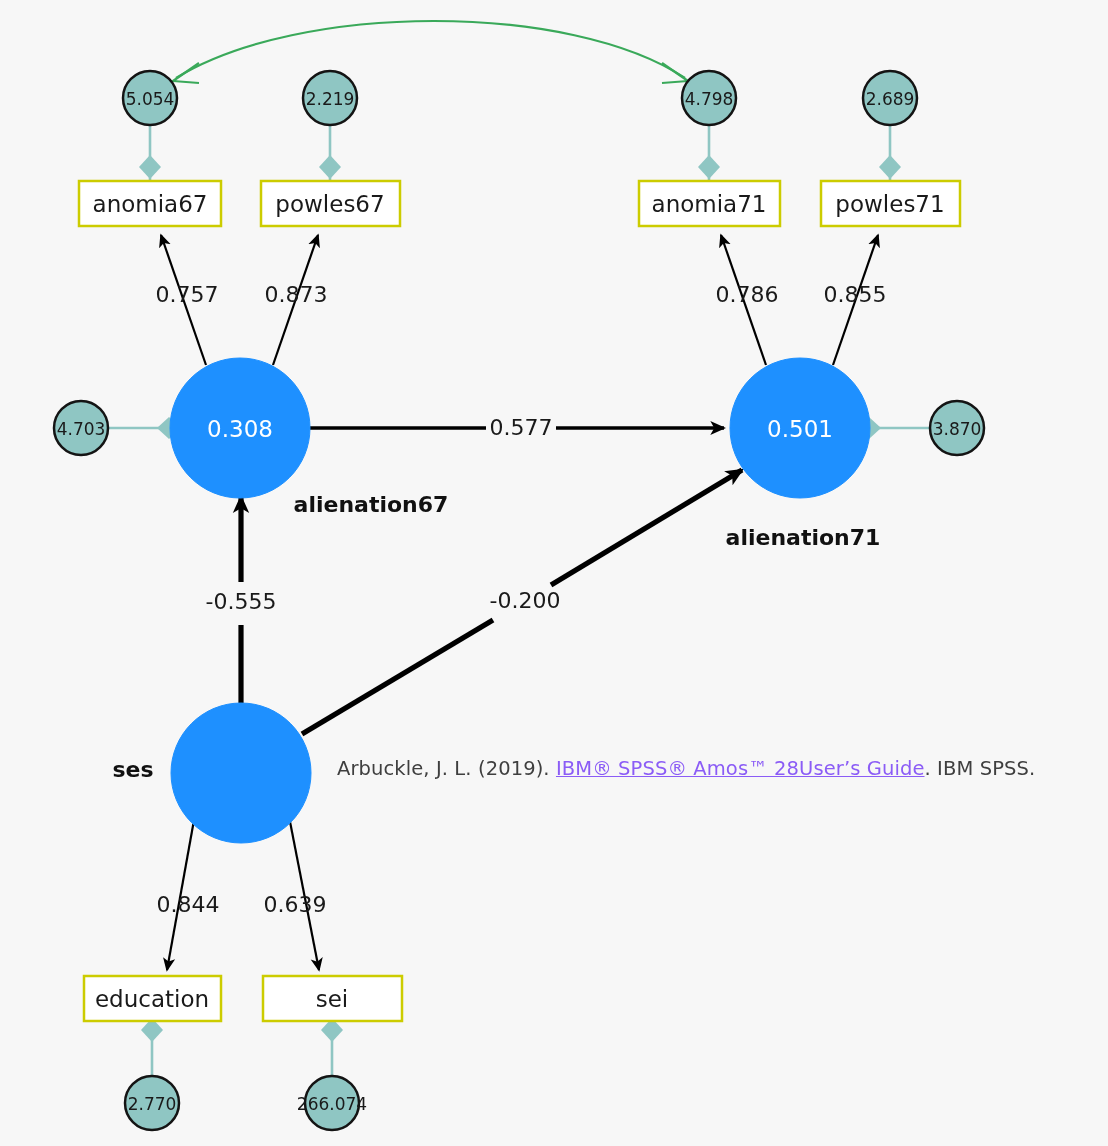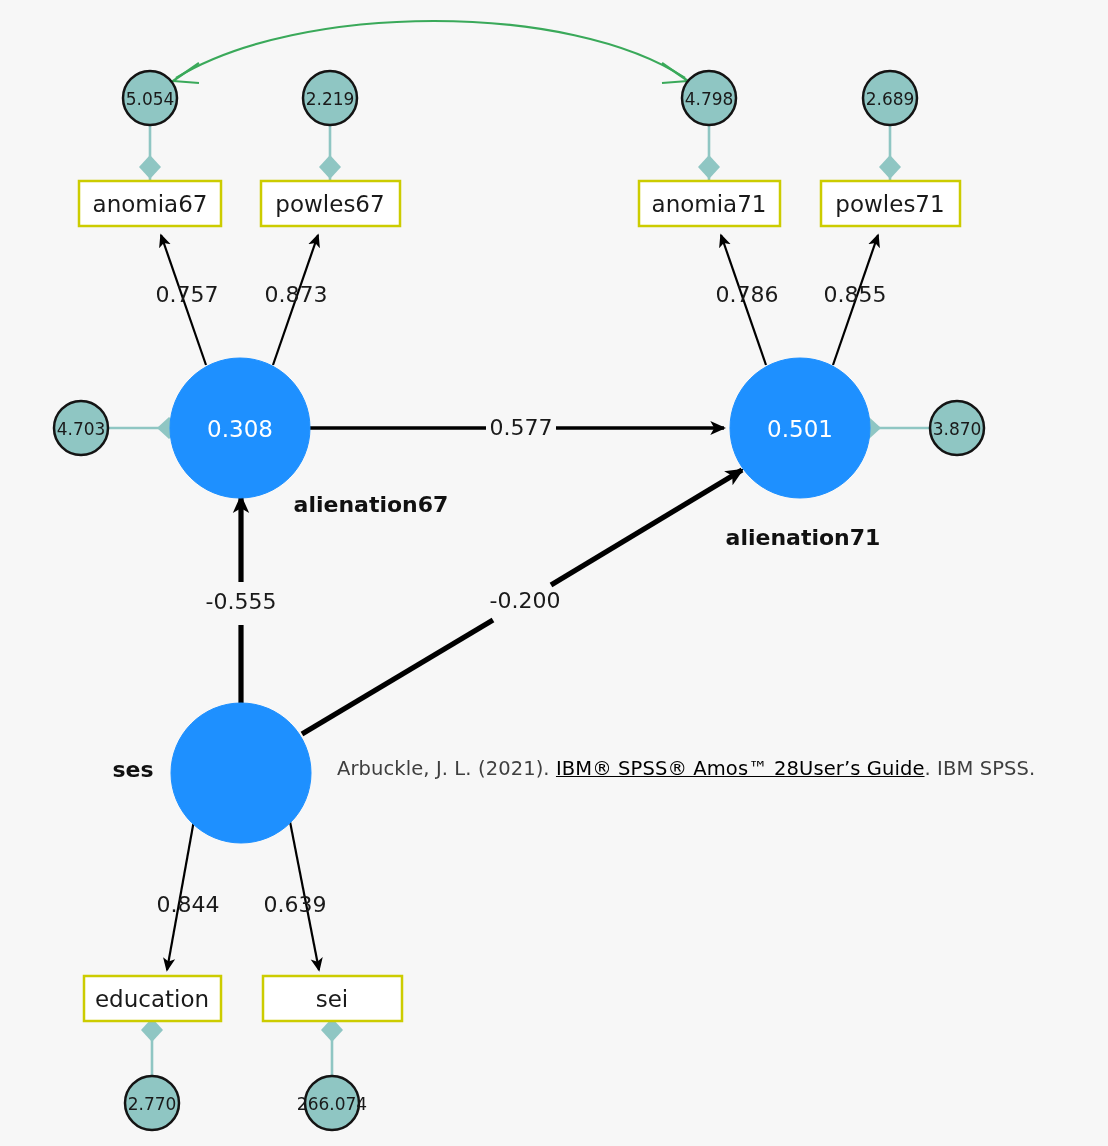--- a/index.html
+++ b/index.html
@@ -285,7 +285,7 @@
     <text class="coef-label" x="295" y="906">0.639</text>
   </svg>
 
-  <div class="cite"><span>Arbuckle, J. L. (2021). </span><span class="linkish">IBM® SPSS® Amos™ 28User’s Guide</span><span>. IBM SPSS.</span></div>
+  <div class="cite"><span>Arbuckle, J. L. (2019). </span><span class="linkish">IBM® SPSS® Amos™ 28User’s Guide</span><span>. IBM SPSS.</span></div>
 
 </div>
 

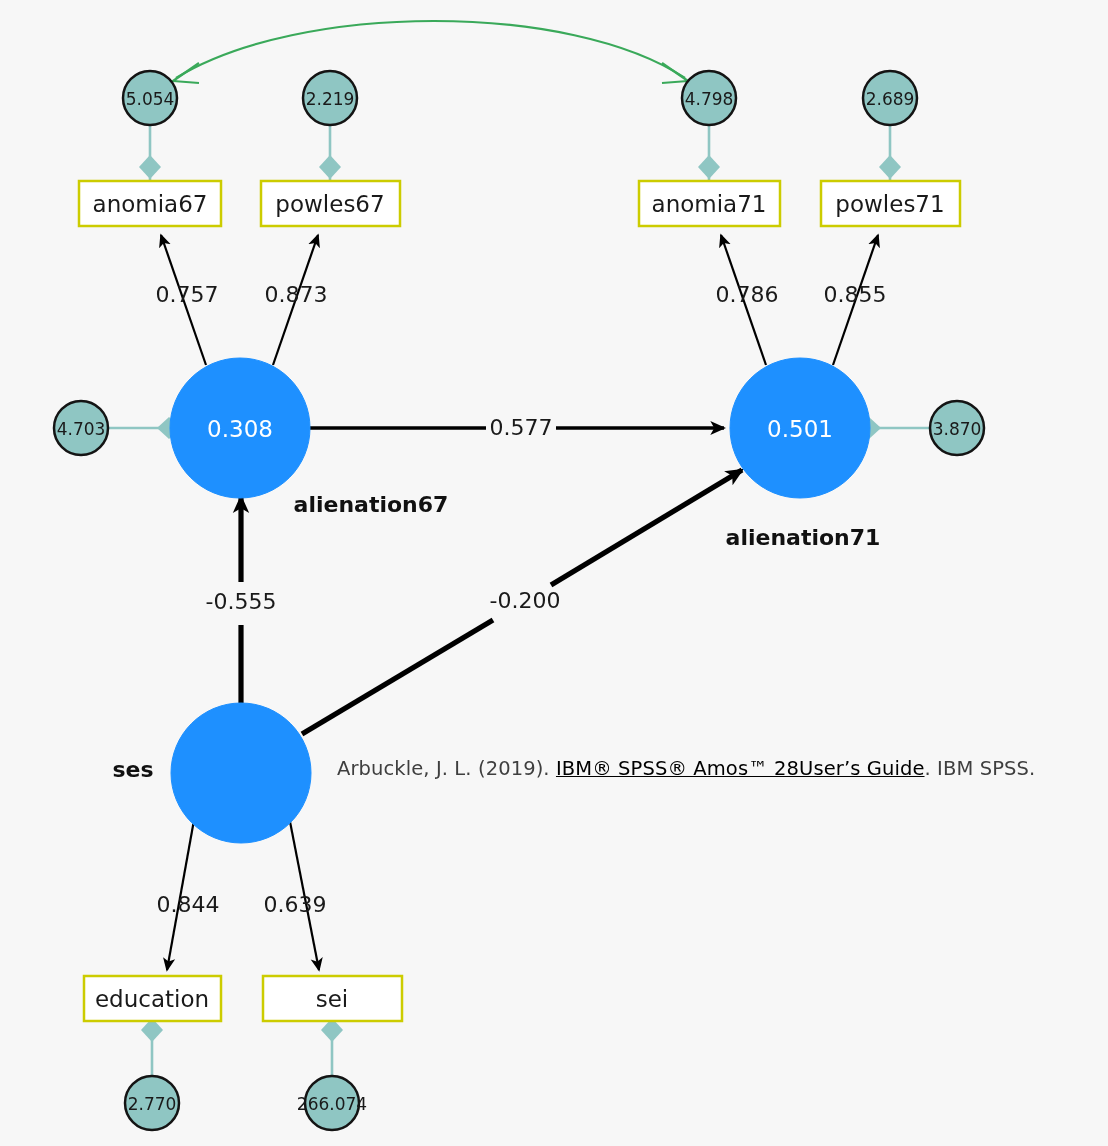--- a/index.html
+++ b/index.html
@@ -112,7 +112,7 @@
     letter-spacing: 0.1px;
   }
   .cite a, .cite .linkish {
-    color: #000000;
+    color: #8b5cf6;
     text-decoration: underline;
   }
 </style>

